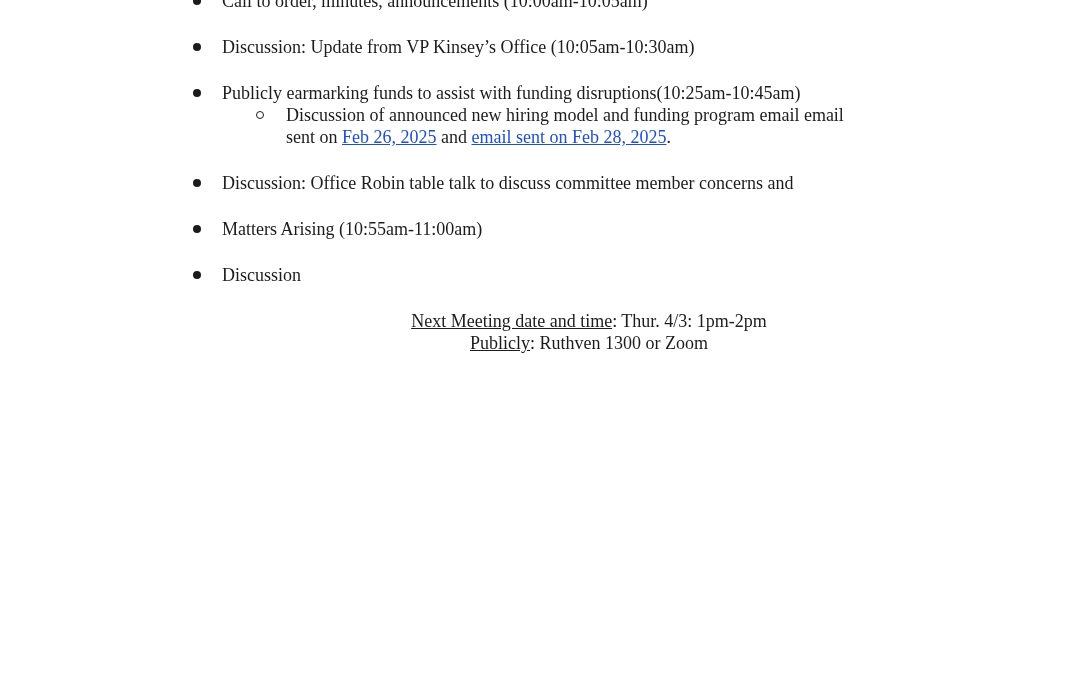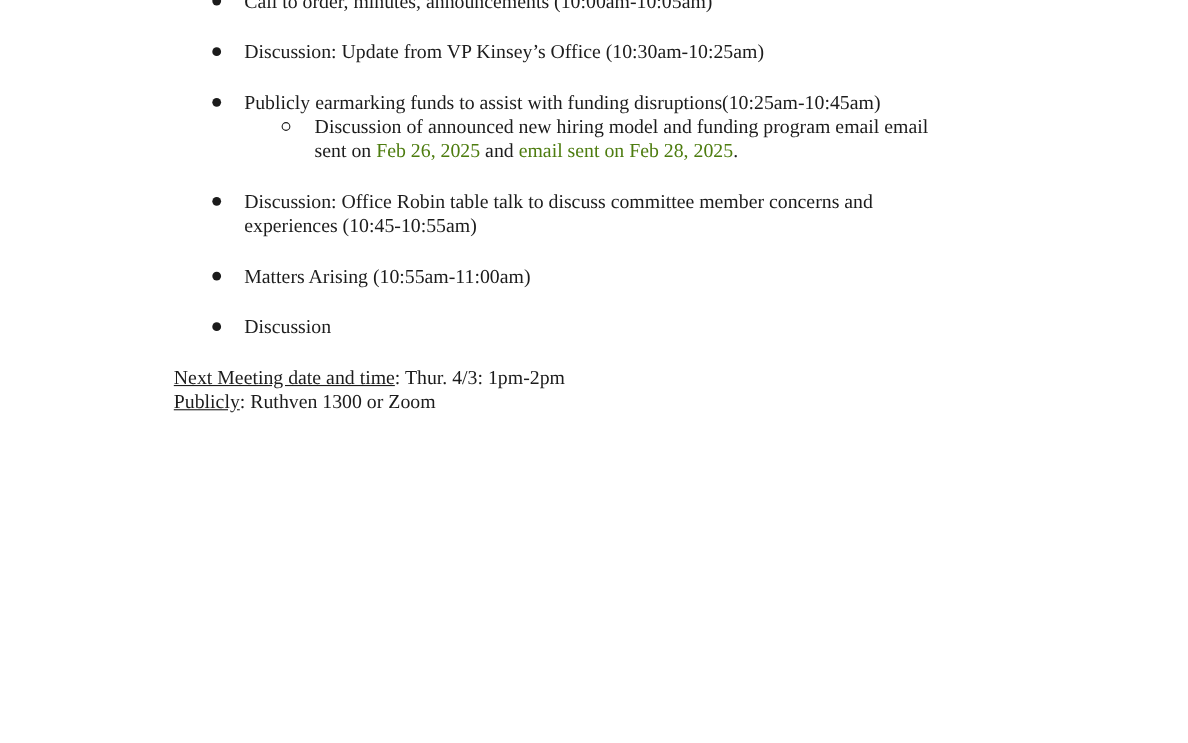--- a/index.html
+++ b/index.html
@@ -66,7 +66,7 @@
 
     <li>
       <span class="bullet-dot"></span>
-      <div class="line">Discussion: Update from VP Kinsey’s Office (10:30am-10:25am)</div>
+      <div class="line">Discussion: Update from VP Kinsey’s Office (10:05am-10:30am)</div>
     </li>
 
     <li>

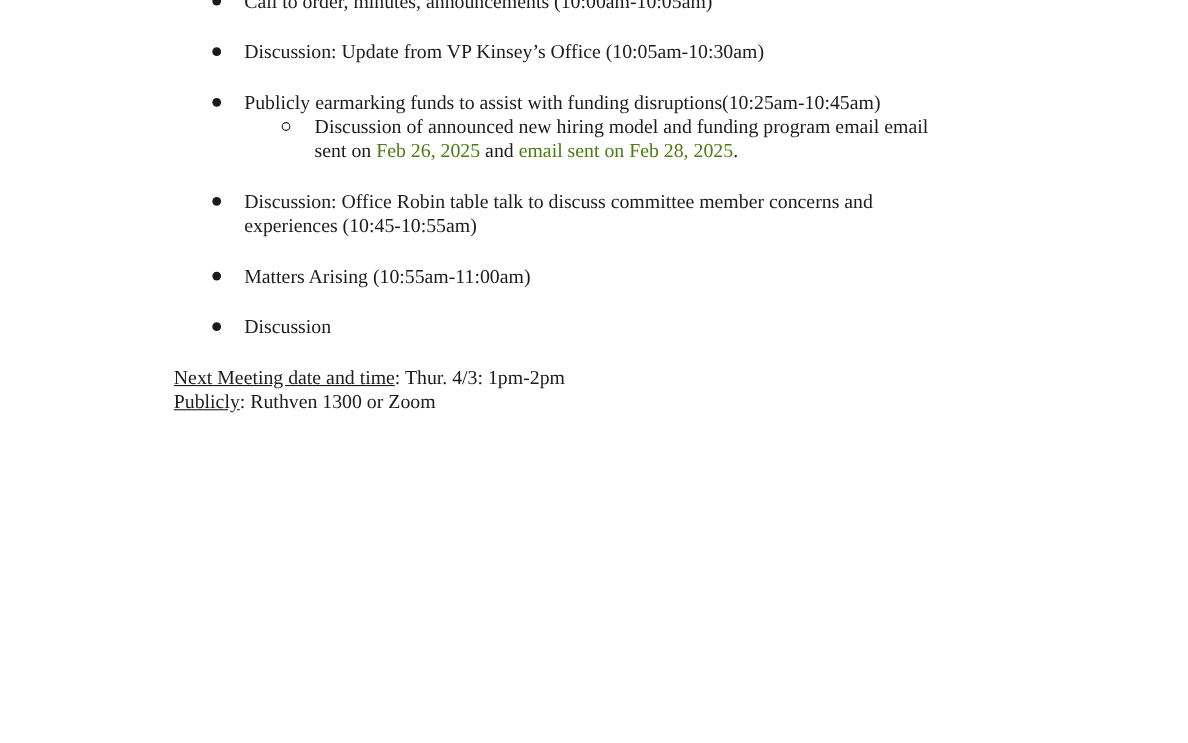--- a/index.html
+++ b/index.html
@@ -46,7 +46,8 @@
   }
   .line { white-space: nowrap; }
   a.doc-link {
-    color: #4d7c0f;
+    color: #1d4ed8;
+    text-decoration: underline;
     cursor: pointer;
   }
   .footer-block { margin-top: 0; }

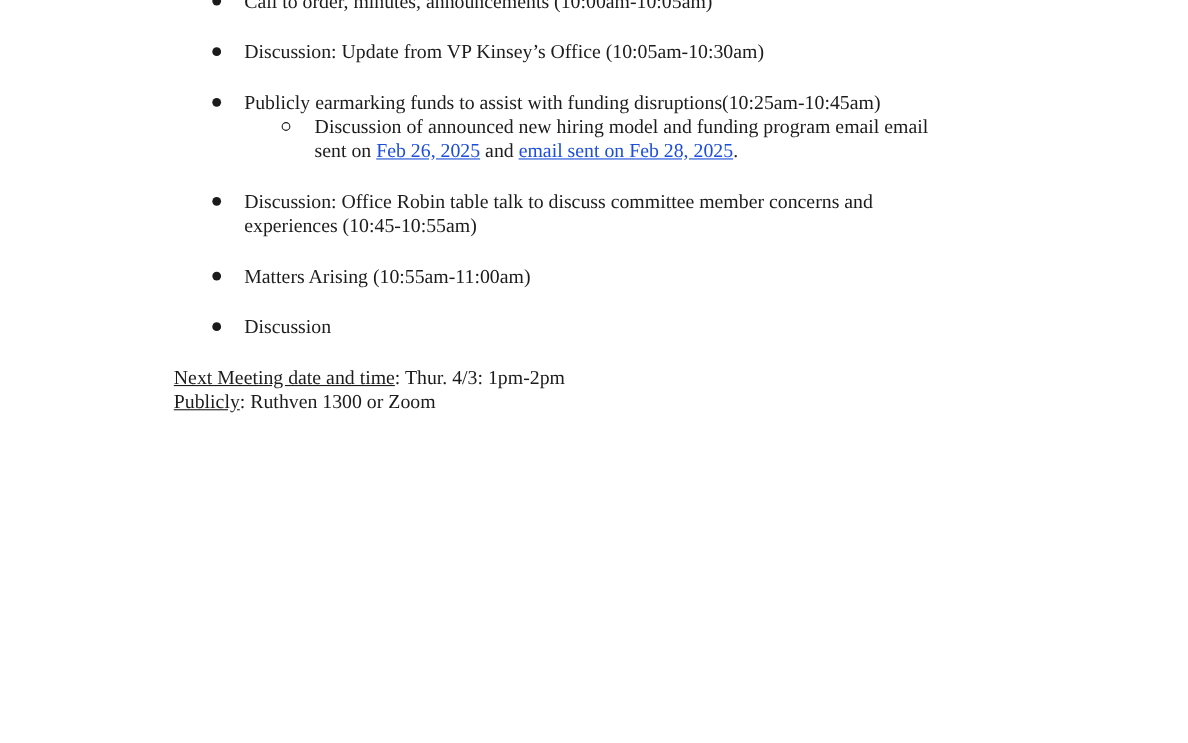--- a/index.html
+++ b/index.html
@@ -86,7 +86,6 @@
     <li>
       <span class="bullet-dot"></span>
       <div class="line">Discussion: Office Robin table talk to discuss committee member concerns and</div>
-      <div class="line">experiences (10:45-10:55am)</div>
     </li>
 
     <li>

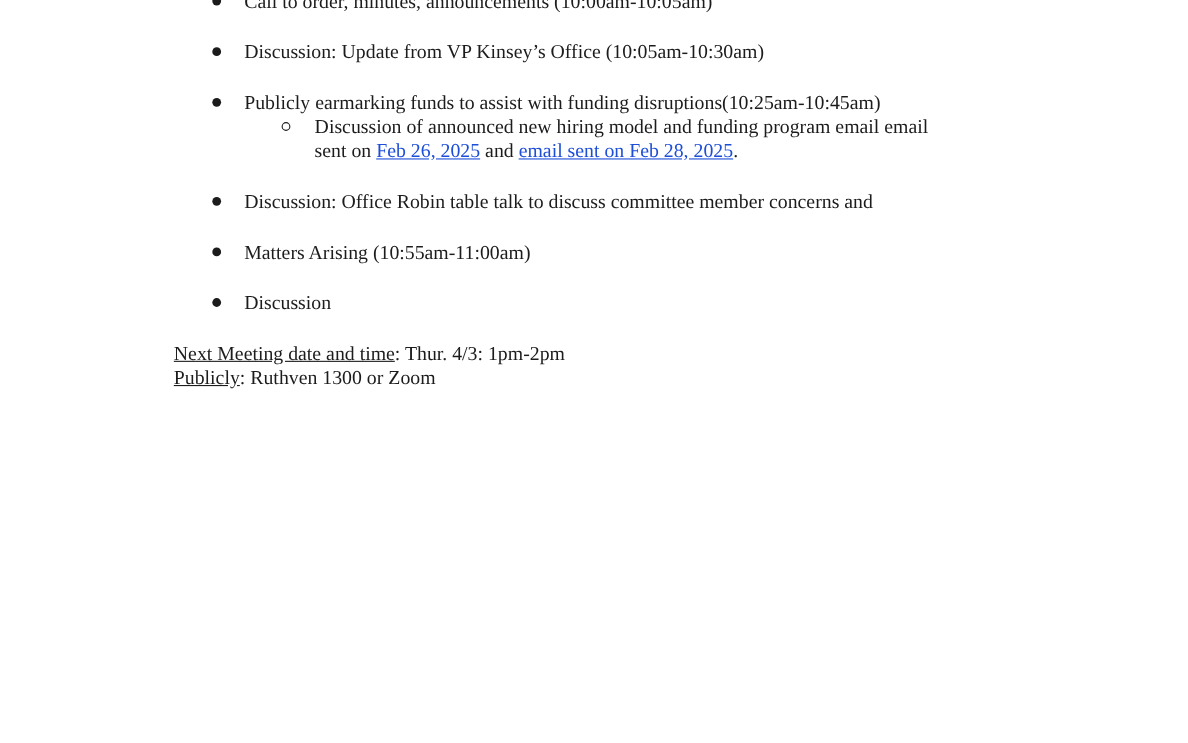--- a/index.html
+++ b/index.html
@@ -51,7 +51,7 @@
     cursor: pointer;
   }
   .footer-block { margin-top: 0; }
-  .footer-line { white-space: nowrap; }
+  .footer-line { white-space: nowrap; text-align: center; }
   .u-label { text-decoration: underline; }
 </style>
 </head>

